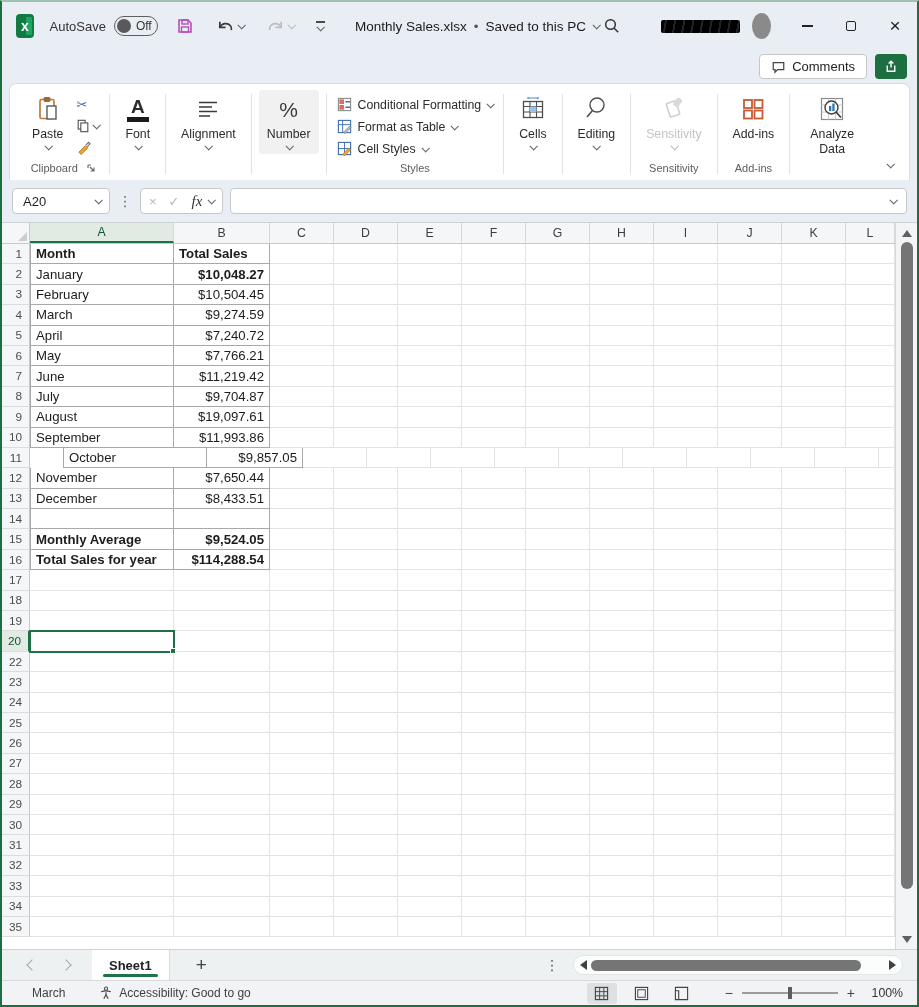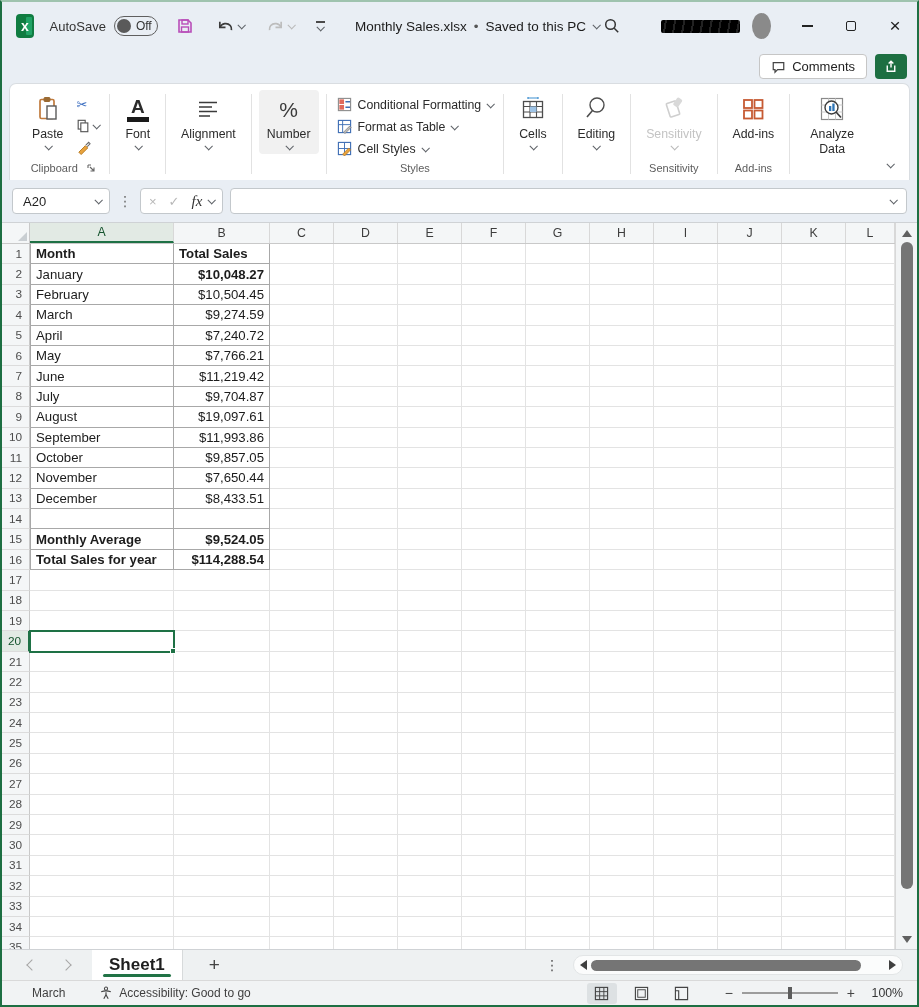--- a/index.html
+++ b/index.html
@@ -630,7 +630,7 @@
           </div>
           <div class="grow">
             <div class="rowhdr">11</div>
-            <div class="cell tbl tbl-l" style="flex: 0 0 144px;">October</div>
+            <div class="cell tbl tbl-l" style="flex: 0 0 144px; margin-left: 33px;">October</div>
             <div class="cell tbl num" style="flex: 0 0 96px;">$9,857.05</div>
             <div class="cell" style="flex: 0 0 64px;"></div>
             <div class="cell" style="flex: 0 0 64px;"></div>

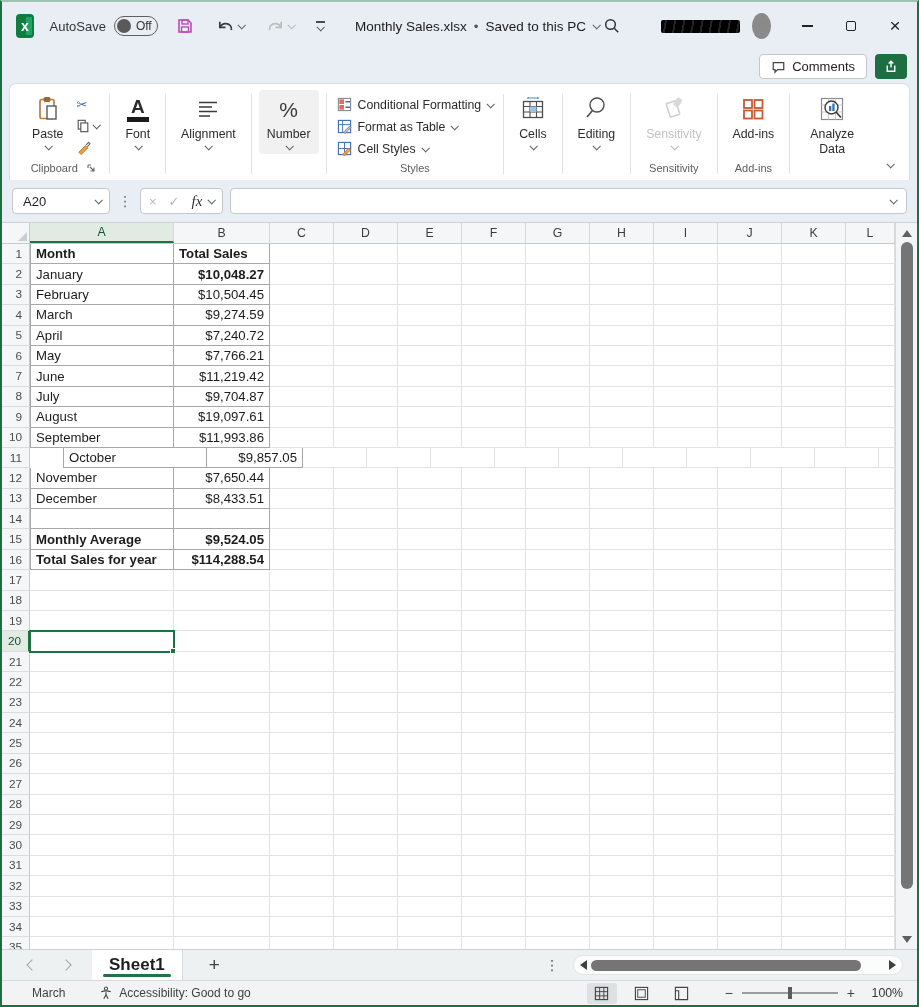--- a/index.html
+++ b/index.html
@@ -781,21 +781,6 @@
             <div class="cell" style="flex: 1 1 auto; min-width: 0px;"></div>
           </div>
           <div class="grow">
-            <div class="rowhdr">21</div>
-            <div class="cell" style="flex: 0 0 144px;"></div>
-            <div class="cell" style="flex: 0 0 96px;"></div>
-            <div class="cell" style="flex: 0 0 64px;"></div>
-            <div class="cell" style="flex: 0 0 64px;"></div>
-            <div class="cell" style="flex: 0 0 64px;"></div>
-            <div class="cell" style="flex: 0 0 64px;"></div>
-            <div class="cell" style="flex: 0 0 64px;"></div>
-            <div class="cell" style="flex: 0 0 64px;"></div>
-            <div class="cell" style="flex: 0 0 64px;"></div>
-            <div class="cell" style="flex: 0 0 64px;"></div>
-            <div class="cell" style="flex: 0 0 64px;"></div>
-            <div class="cell" style="flex: 1 1 auto; min-width: 0px;"></div>
-          </div>
-          <div class="grow">
             <div class="rowhdr">22</div>
             <div class="cell" style="flex: 0 0 144px;"></div>
             <div class="cell" style="flex: 0 0 96px;"></div>

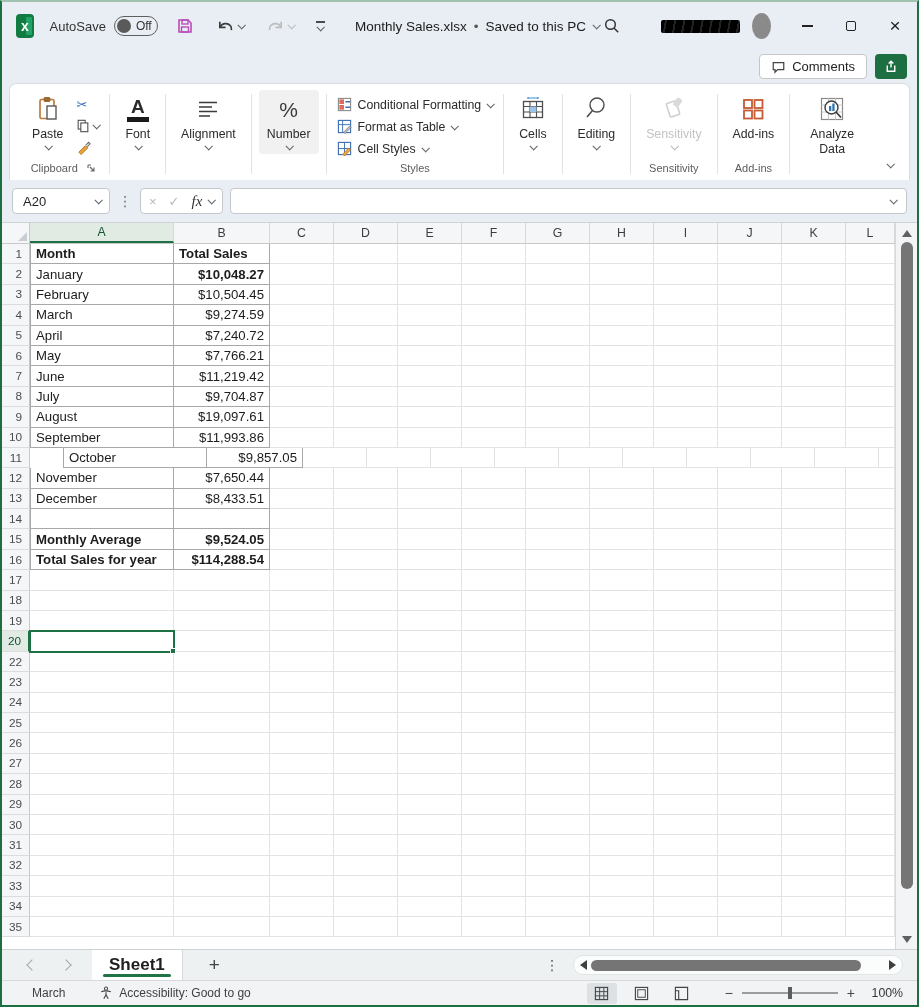--- a/index.html
+++ b/index.html
@@ -122,7 +122,7 @@
   .navchev { width:8px; height:8px; border-left:1.8px solid #a6a6a6; border-bottom:1.8px solid #a6a6a6; }
   .navchev.prev { transform:rotate(45deg); }
   .navchev.next { transform:rotate(-135deg); }
-  .sheettab { background:#fff; display:flex; align-items:center; padding:0 17px; font-size:17px; font-weight:bold; color:#1f1f1f; position:relative; border-right:1px solid #d7dadb; }
+  .sheettab { background:#fff; display:flex; align-items:center; padding:0 17px; font-size:13px; font-weight:bold; color:#1f1f1f; position:relative; border-right:1px solid #d7dadb; }
   .sheettab::after { content:''; position:absolute; left:11px; right:11px; bottom:3px; height:3px; background:#217346; border-radius:2px; }
   .addsheet { display:flex; align-items:center; padding:0 26px; font-size:19px; color:#444; }
   .sheetbar .dots { display:flex; align-items:center; color:#555; font-size:14px; margin-left:auto; padding:0 12px; }

